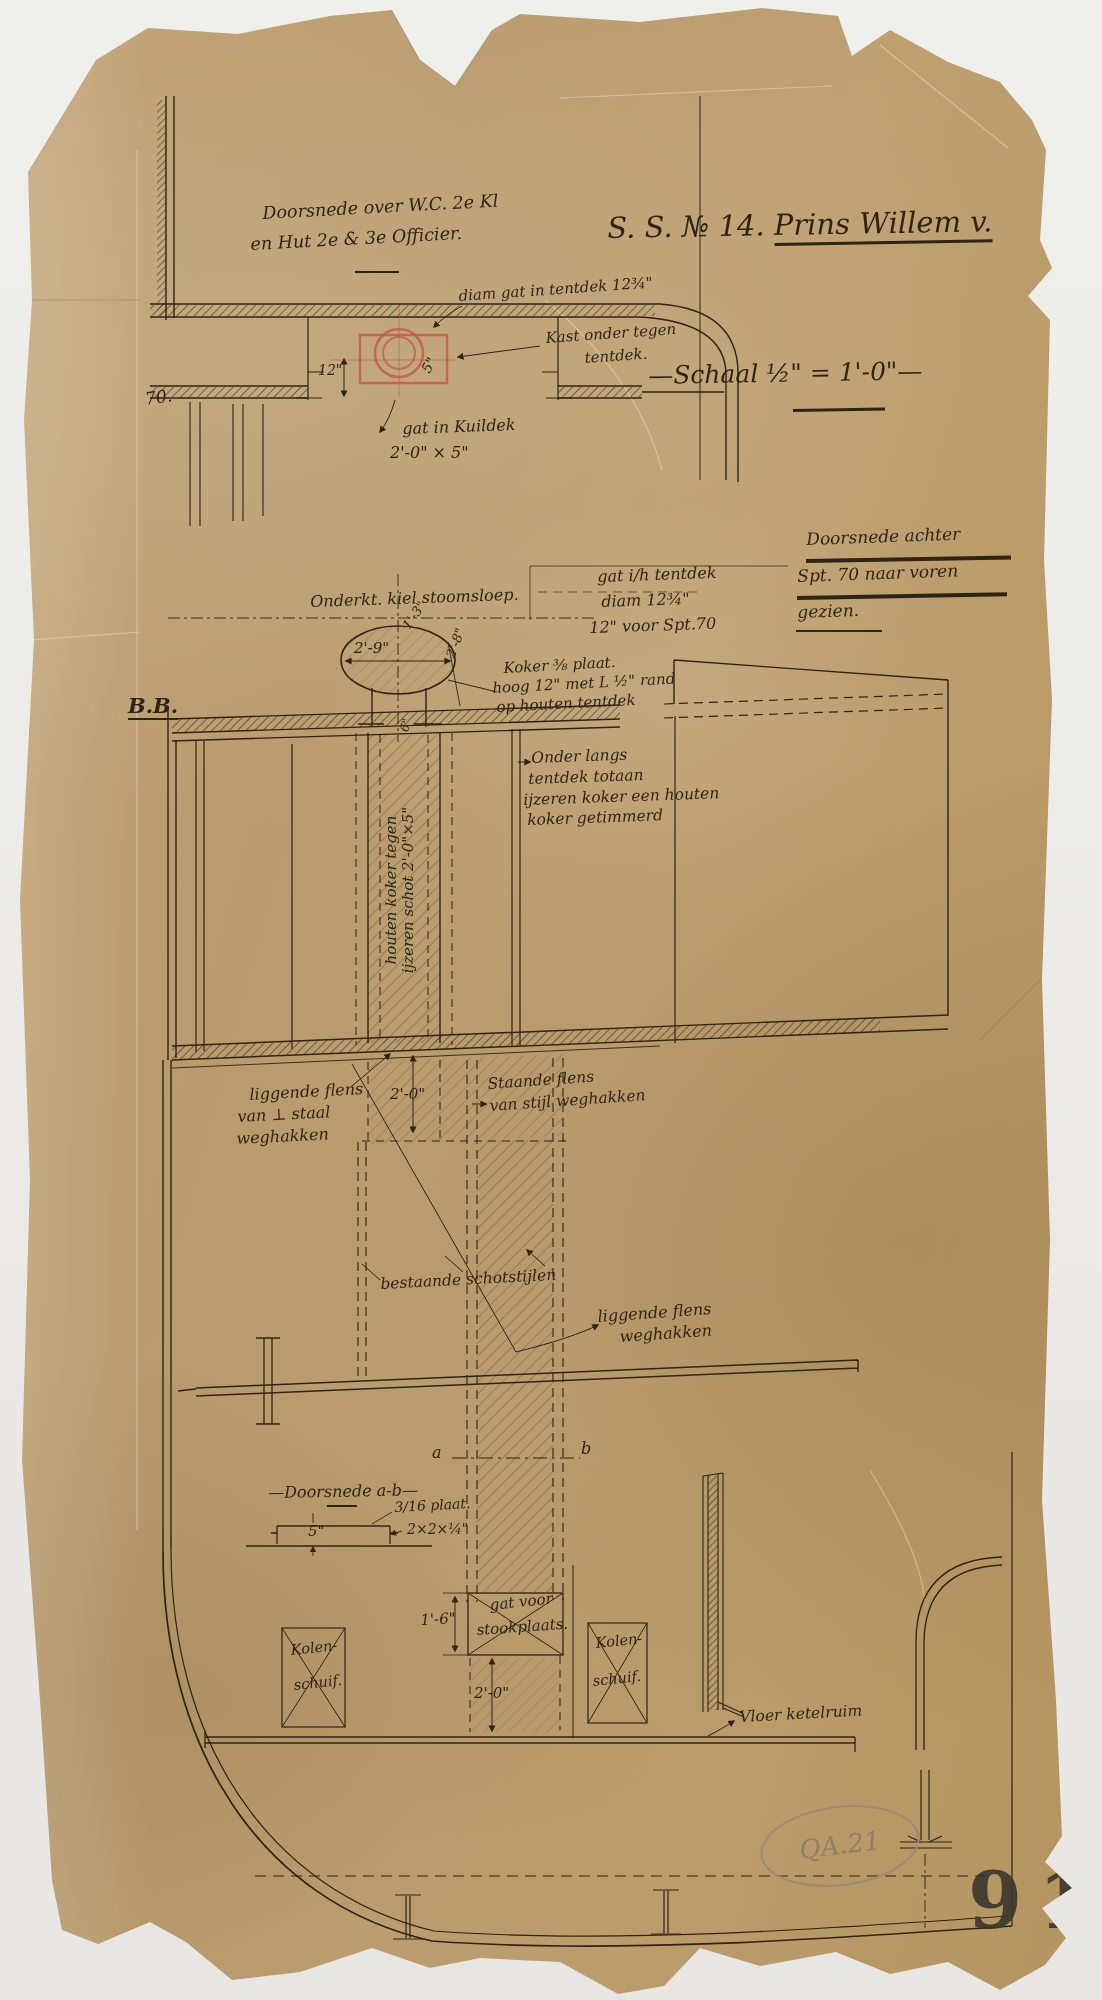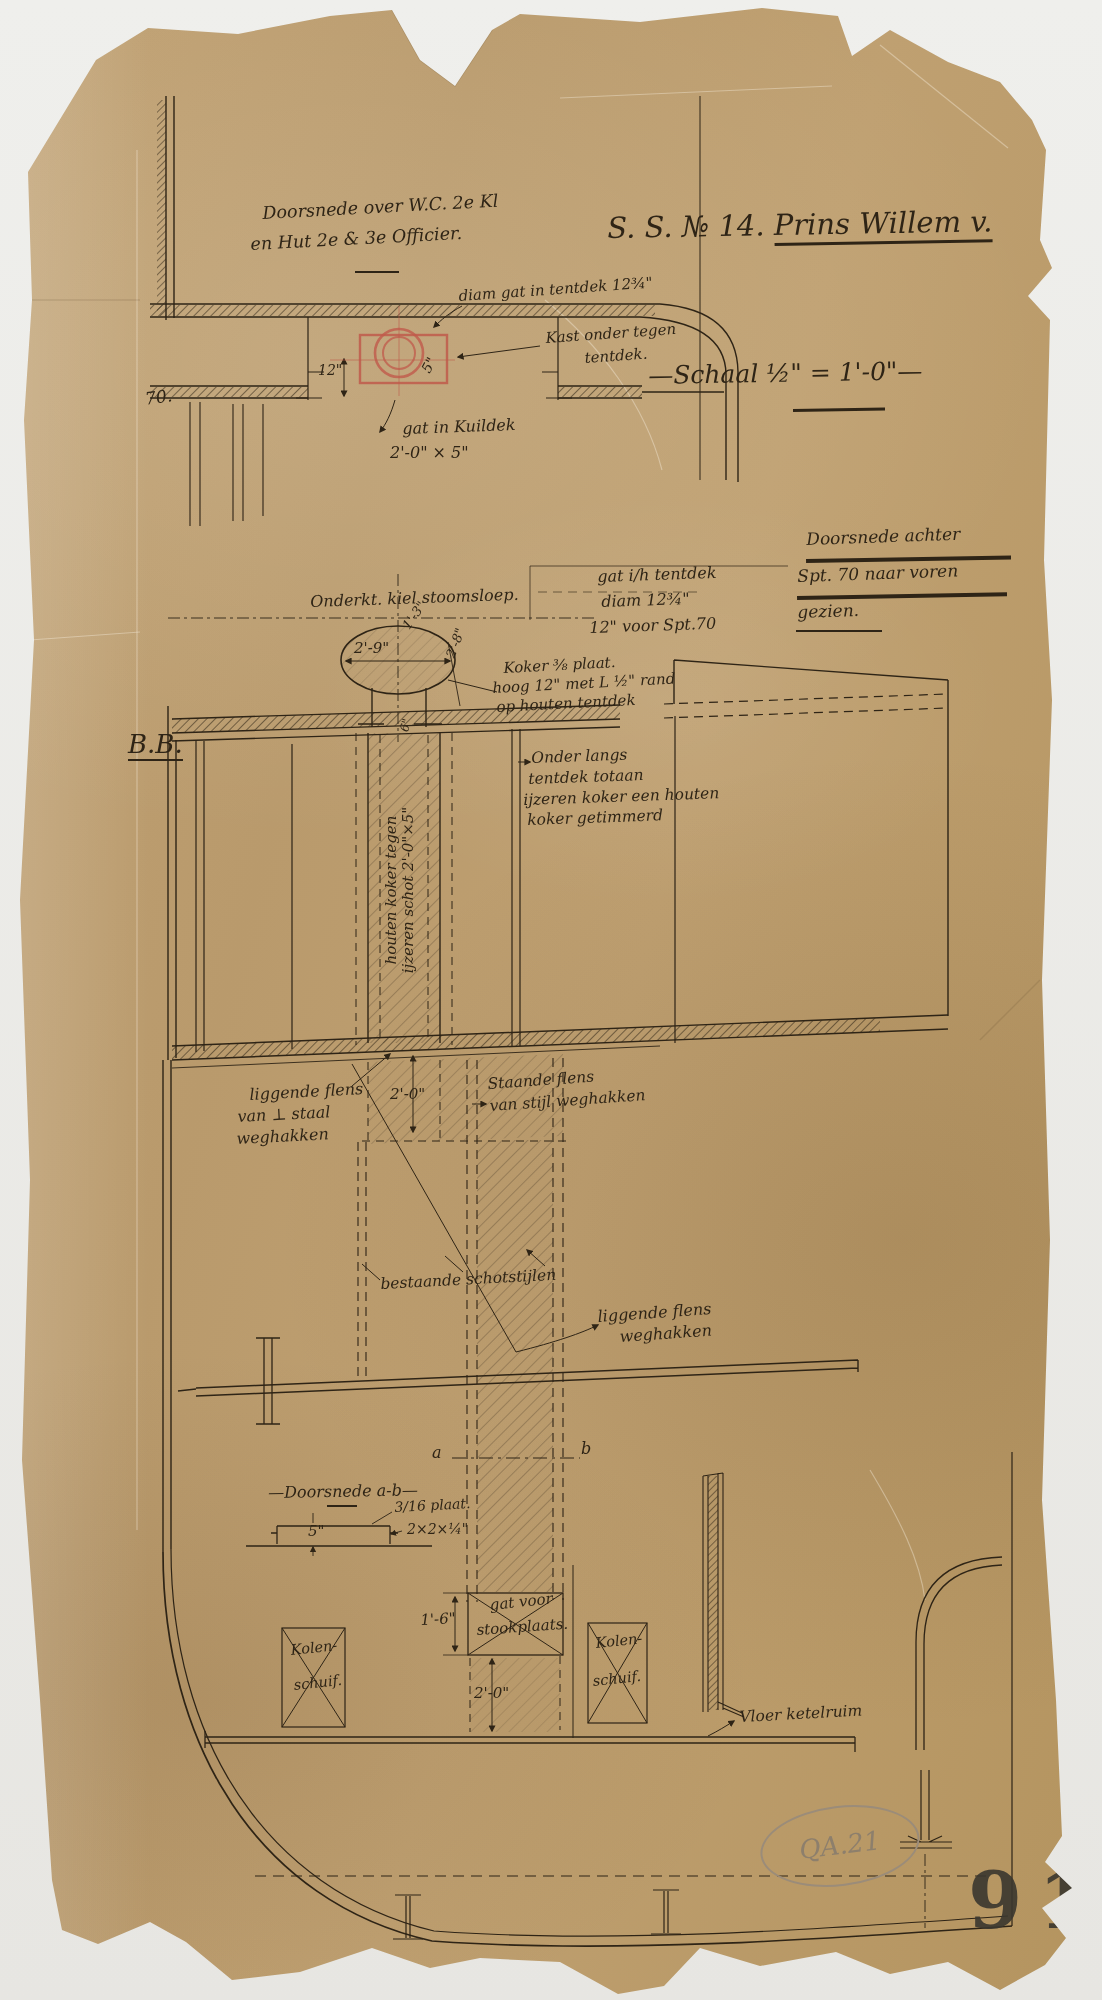--- a/index.html
+++ b/index.html
@@ -187,7 +187,7 @@
   <div class="lb" style="left:503px;top:660px;font-size:15px;transform:rotate(-3deg)">Koker ⅜ plaat.</div>
   <div class="lb" style="left:492px;top:680px;font-size:15px;transform:rotate(-3deg)">hoog 12" met L ½" rand</div>
   <div class="lb" style="left:496px;top:699px;font-size:15px;transform:rotate(-3deg)">op houten tentdek</div>
-  <div class="lb" style="left:128px;top:730px;font-size:26px;font-weight:normal"><span class="ubb">B.B.</span></div>
+  <div class="lb" style="left:128px;top:694px;font-size:21px;font-weight:bold"><span class="ubb">B.B.</span></div>
 
   <div class="lb" style="left:531px;top:750px;transform:rotate(-2deg)">Onder langs</div>
   <div class="lb" style="left:528px;top:771px;transform:rotate(-2deg)">tentdek totaan</div>

